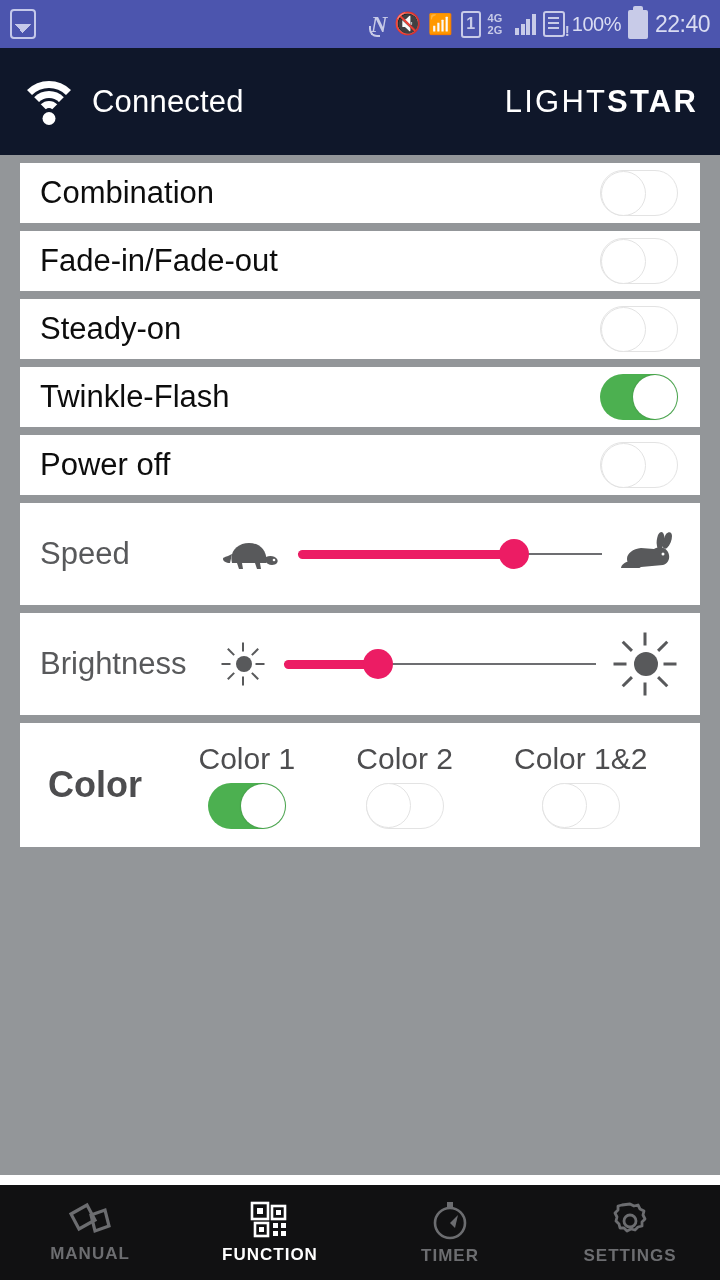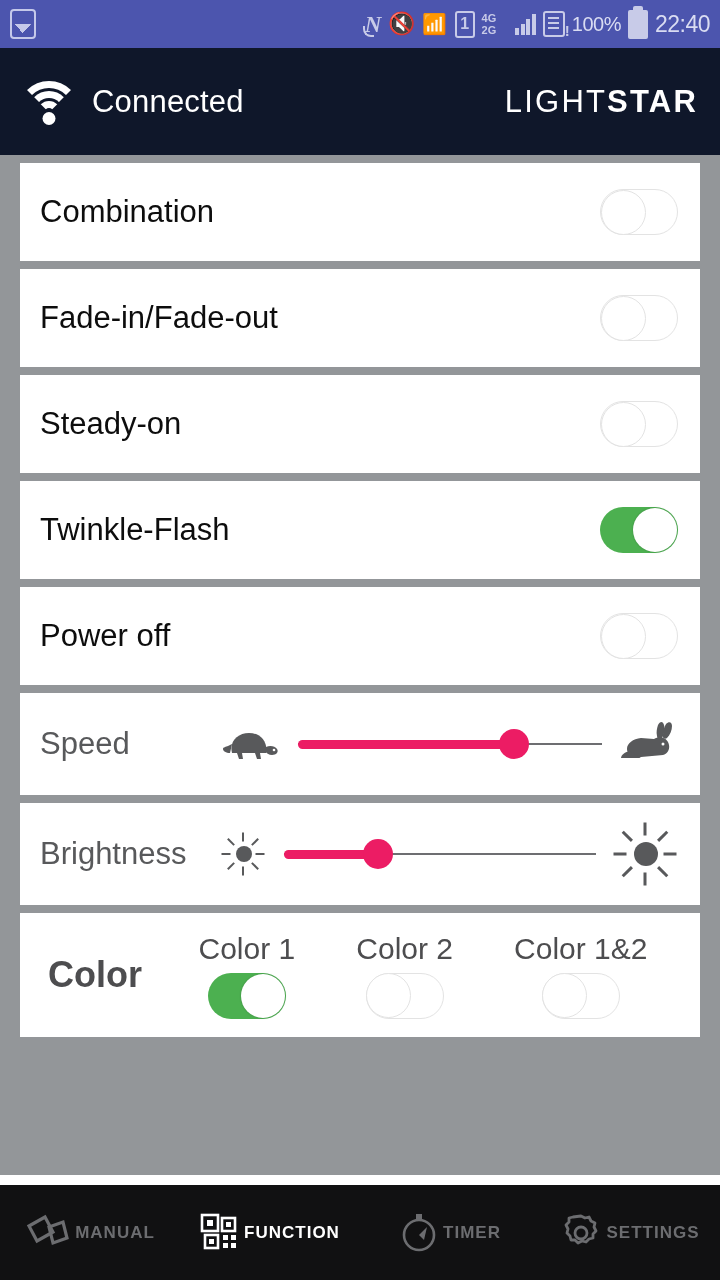--- a/index.html
+++ b/index.html
@@ -38,7 +38,7 @@
     width:20px; height:27px; border:2.5px solid #c8cbe8; border-radius:3px;
     color:#c8cbe8; font-size:16px; font-weight:bold; text-align:center; line-height:22px;
   }
-  .sig-group { display:flex; align-items:center; gap:19px; }
+  .sig-group { display:flex; align-items:center; gap:13px; }
   .sig-labels { display:flex; flex-direction:column; font-size:11px; font-weight:bold; line-height:12px; color:#c8cbe8; }
   .bars { display:flex; align-items:flex-end; gap:1.5px; height:22px; }
   .bars i { width:4px; background:#c8cbe8; display:block; }

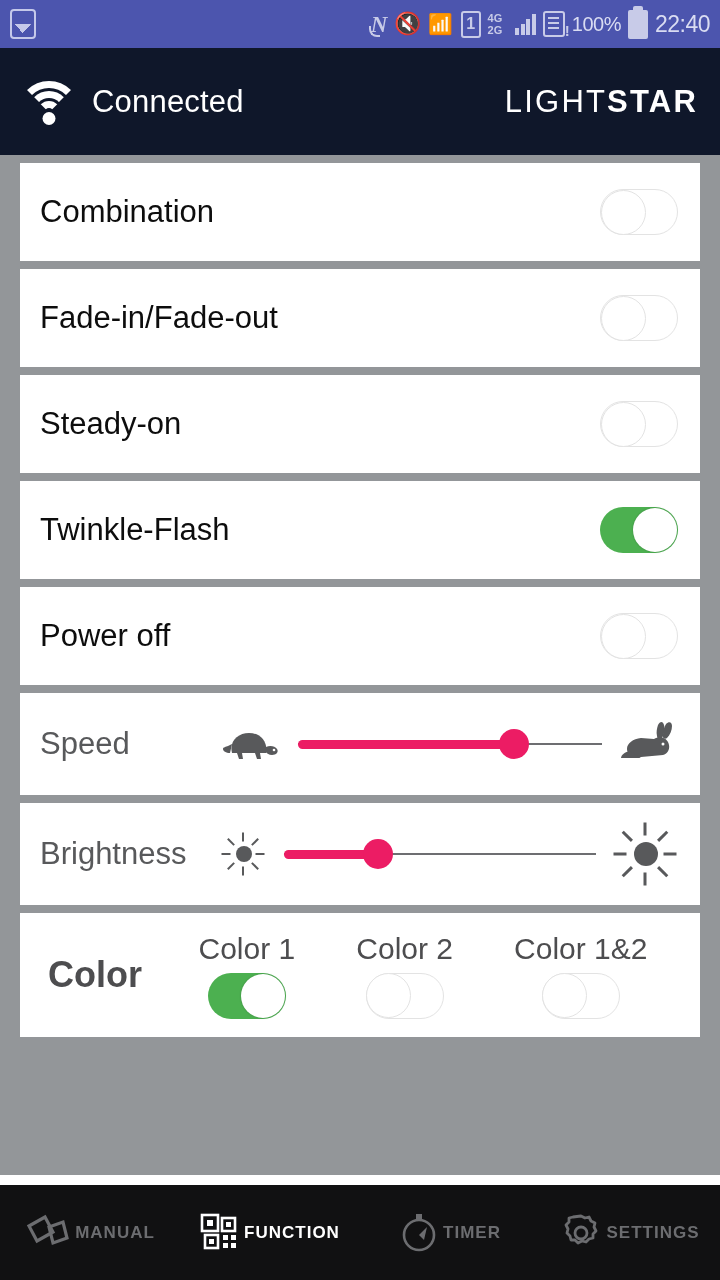--- a/index.html
+++ b/index.html
@@ -83,7 +83,7 @@
     background:#fff; width:100%; display:flex; align-items:center;
     justify-content:space-between; margin-bottom:8px; padding:0 22px 0 20px;
   }
-  .row-mode { height:98px; }
+  .row-mode { height:60px; }
   .row-label { font-size:31px; color:#0d0d0d; }
 
   

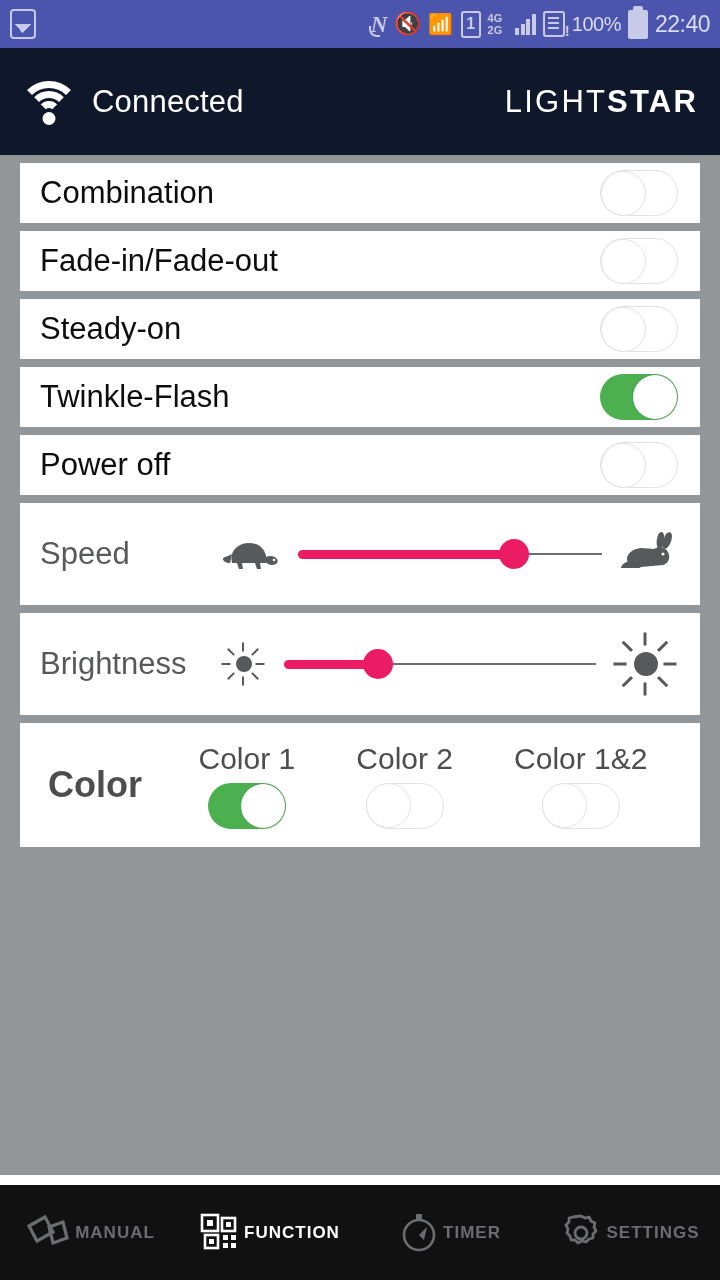--- a/index.html
+++ b/index.html
@@ -138,7 +138,7 @@
     flex:0 0 95px; background:#111112; display:flex; align-items:center;
   }
   .navitem {
-    flex:1; display:flex; flex-direction:row; align-items:center; justify-content:center; gap:4px;
+    flex:1; display:flex; flex-direction:column; align-items:center; justify-content:center; gap:4px;
   }
   .navlabel { font-size:17px; font-weight:bold; letter-spacing:1px; }
   .navitem.inactive { color:#6c6d70; }

